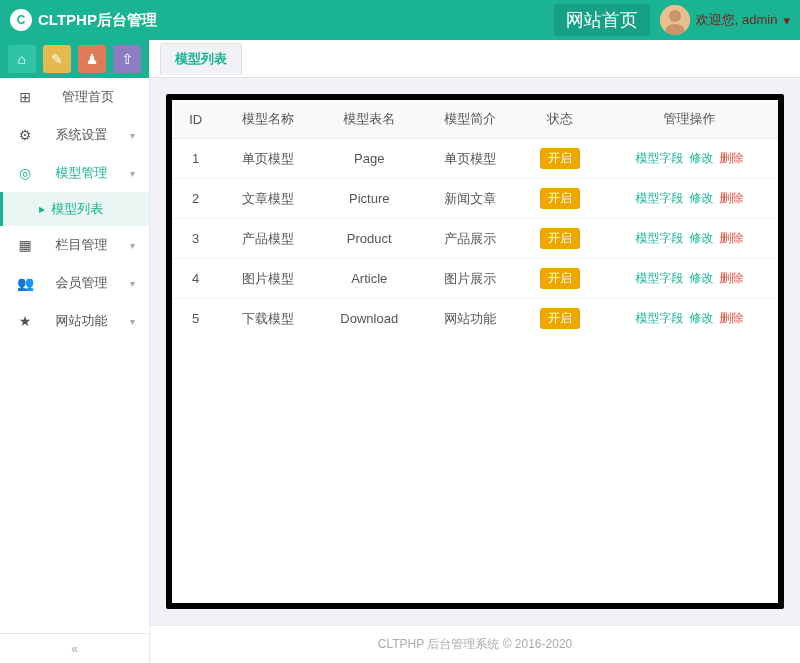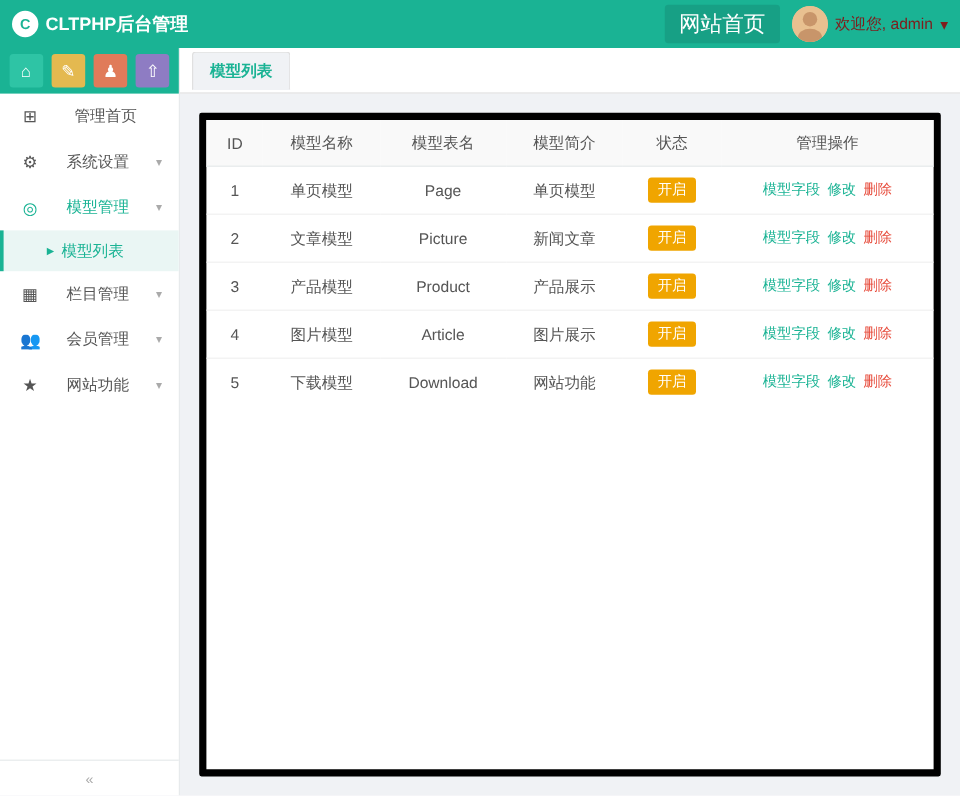--- a/index.html
+++ b/index.html
@@ -402,6 +402,9 @@
       </div>
     </div>
 
+    <div class="footer">
+      <span>CLTPHP 后台管理系统 © 2016-2020</span>
+    </div>
   </div>
 </div>
 

